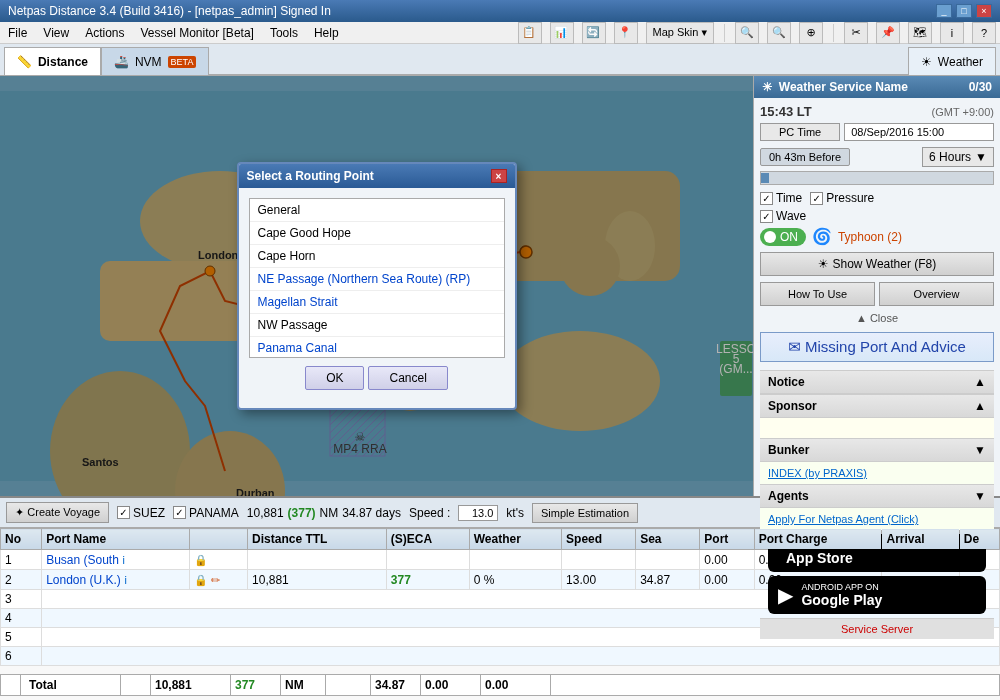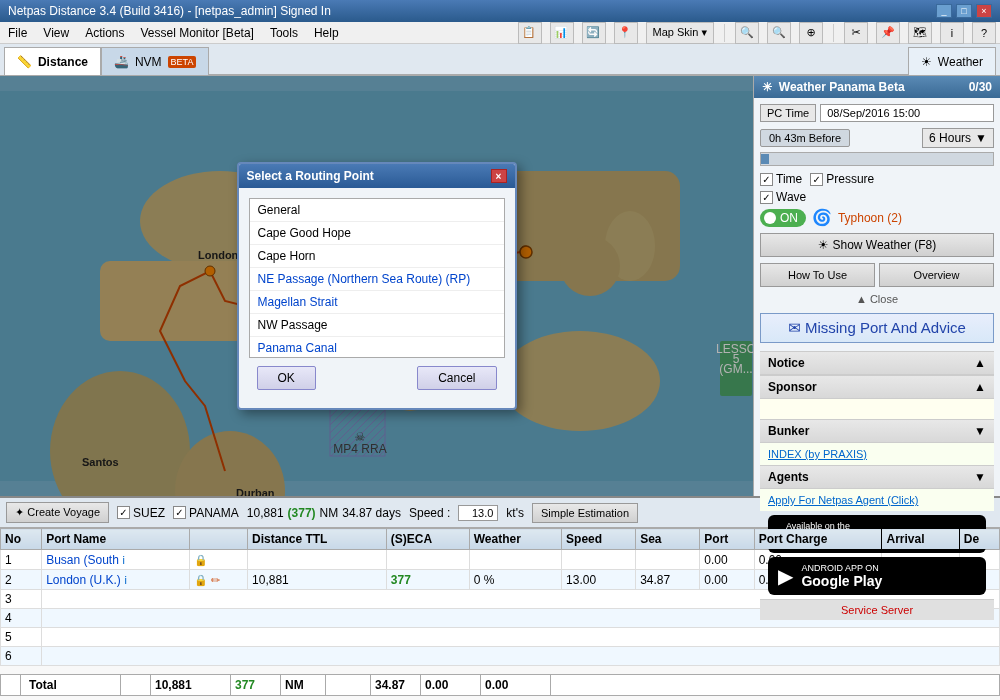--- a/index.html
+++ b/index.html
@@ -443,7 +443,7 @@
     <div id="weather-header">
       <div id="weather-header-left">
         <span>☀</span>
-        <span>Weather Panama Beta</span>
+        <span>Weather Service Name</span>
       </div>
       <span>0/30</span>
     </div>

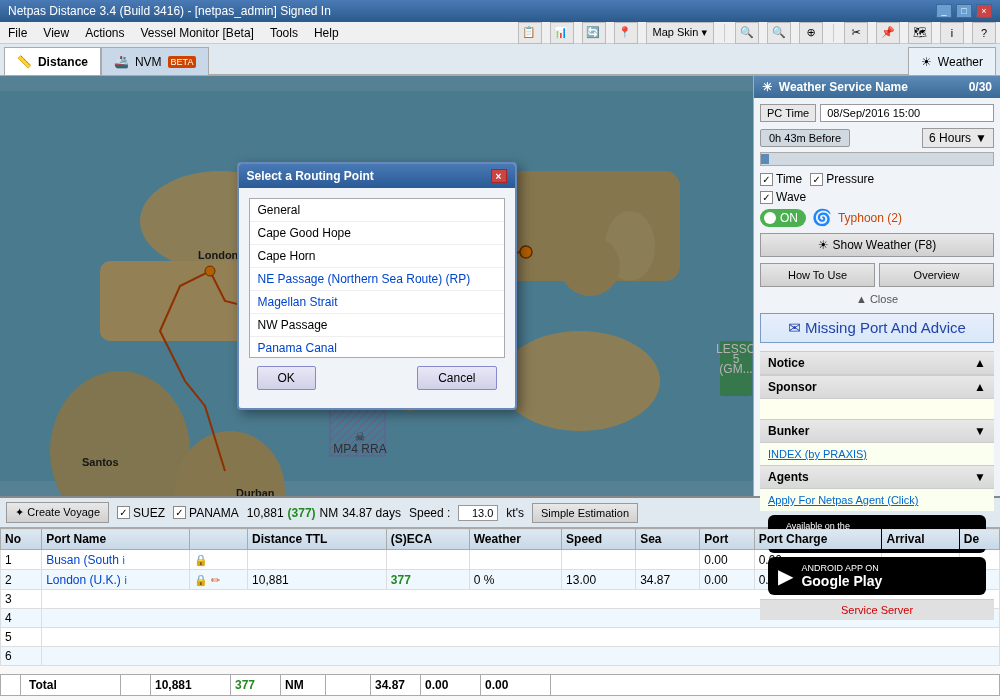--- a/index.html
+++ b/index.html
@@ -449,6 +449,11 @@
     </div>
     <div id="weather-content">
       
+      <div class="weather-row">
+        <span class="weather-time">15:43 LT</span>
+        <span style="flex:1"></span>
+        <span class="weather-gmt">(GMT +9:00)</span>
+      </div>
 
       
       <div class="weather-pc-time">

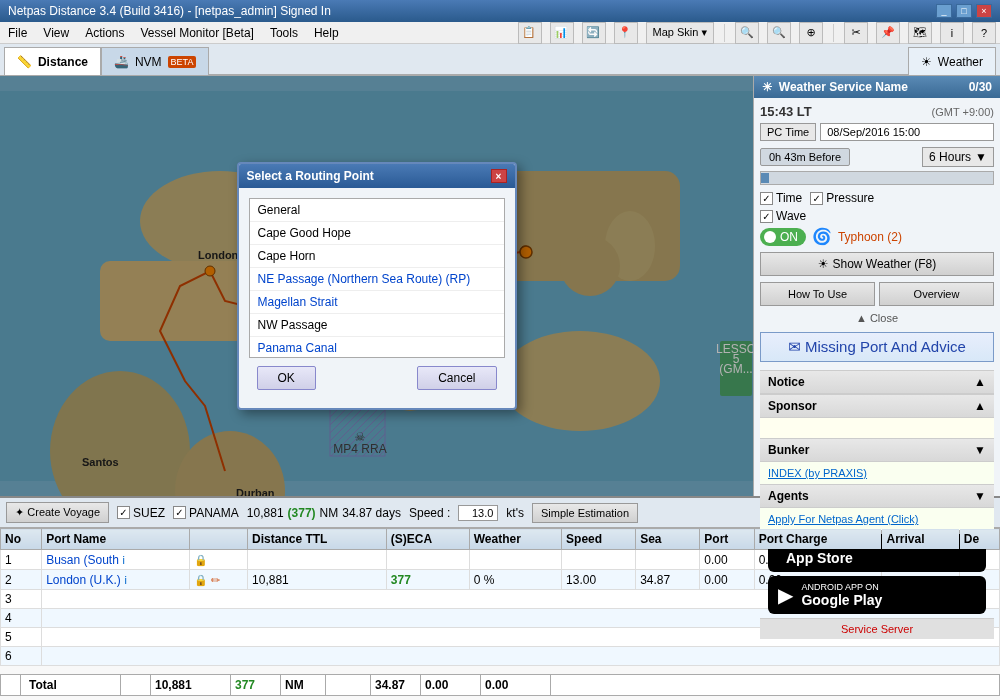--- a/index.html
+++ b/index.html
@@ -105,7 +105,7 @@
       display: flex; align-items: center; gap: 4px; margin-bottom: 6px;
     }
     .pc-time-dropdown {
-      background: #e8e8e8; border: 1px solid #999; padding: 2px 6px; font-size: 11px; cursor: pointer;
+      background: #e8e8e8; border: 1px solid #999; padding: 2px 18px; font-size: 11px; cursor: pointer;
     }
     .pc-time-input {
       background: #fff; border: 1px solid #999; padding: 2px 6px; font-size: 11px; flex: 1;

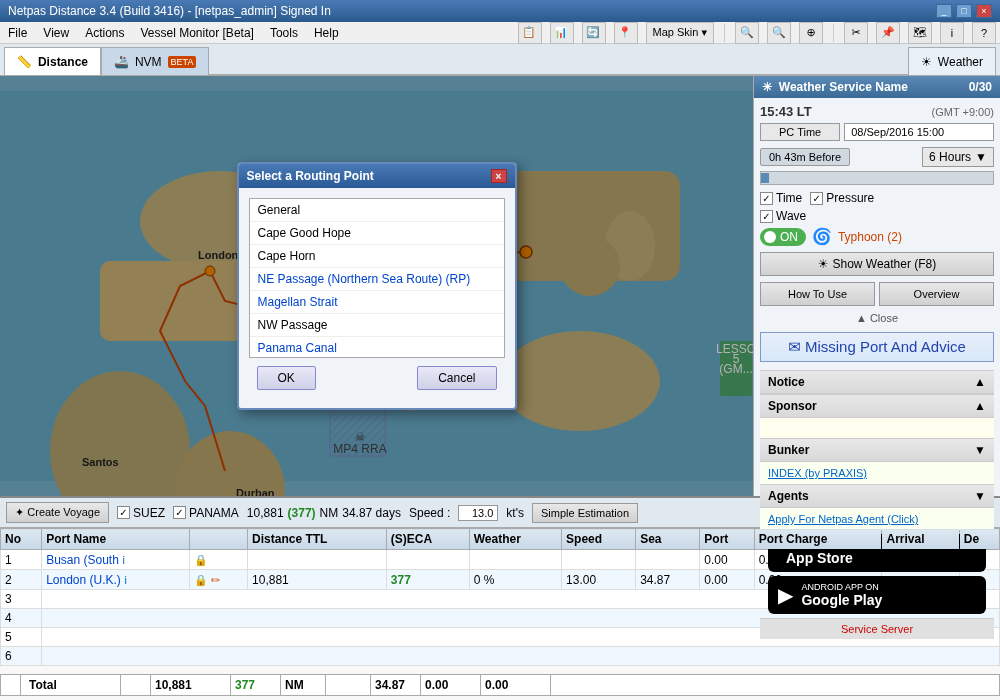--- a/index.html
+++ b/index.html
@@ -277,7 +277,7 @@
       padding: 4px 8px; cursor: pointer; font-size: 12px; border-bottom: 1px solid #eee;
     }
     .dialog-item.blue { color: #0044cc; }
-    #dialog-buttons { display: flex; justify-content: space-between; gap: 4px; padding: 8px; }
+    #dialog-buttons { display: flex; justify-content: center; gap: 4px; padding: 8px; }
     .dlg-btn {
       background: linear-gradient(to bottom, #e8e8f8, #d0d0e8);
       border: 1px solid #8888cc; padding: 4px 20px; cursor: pointer; font-size: 12px;

